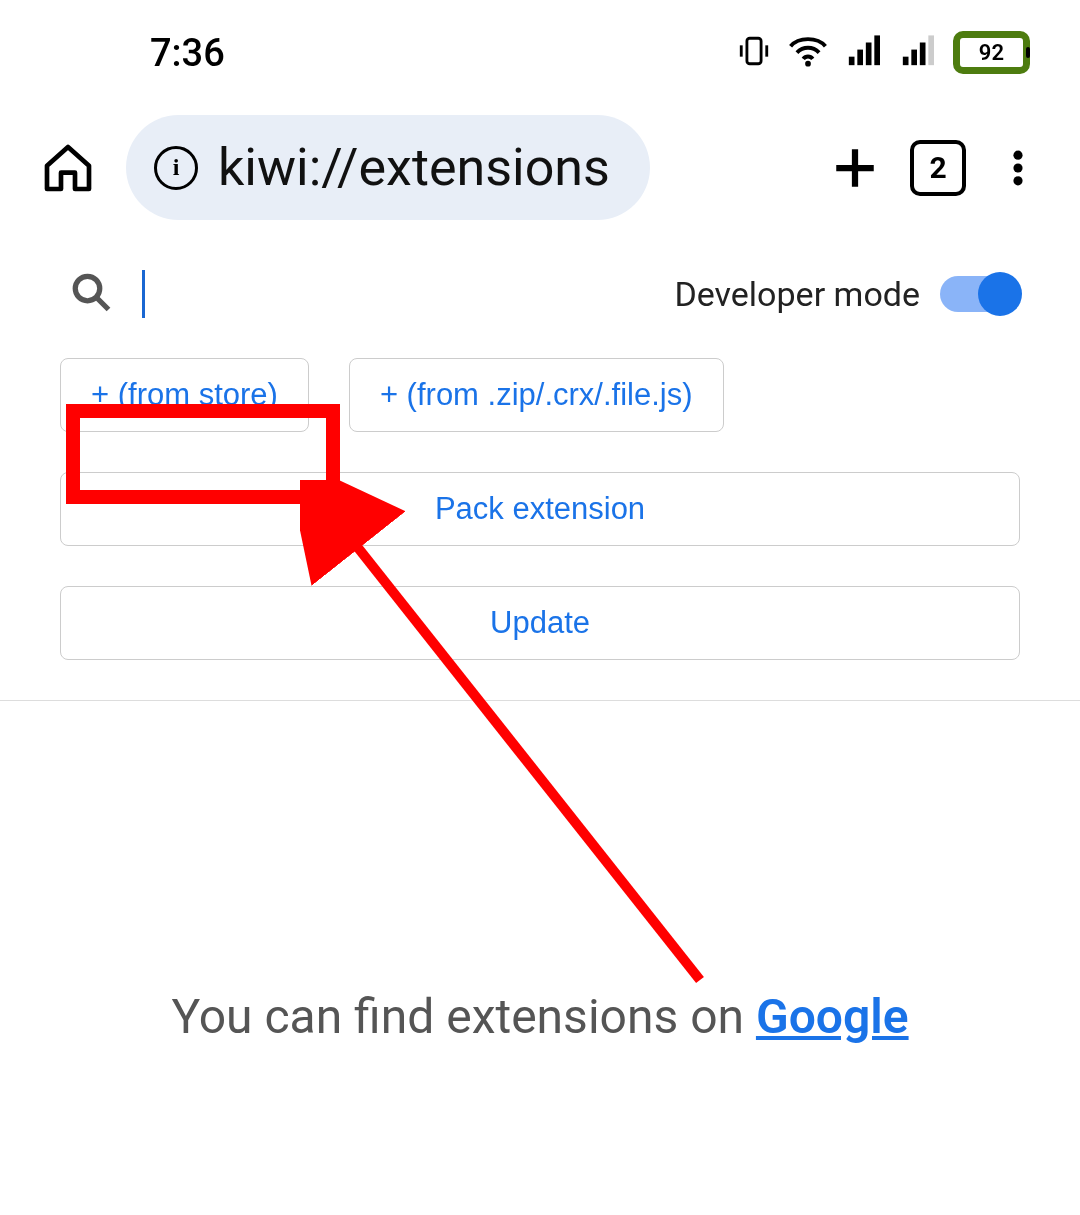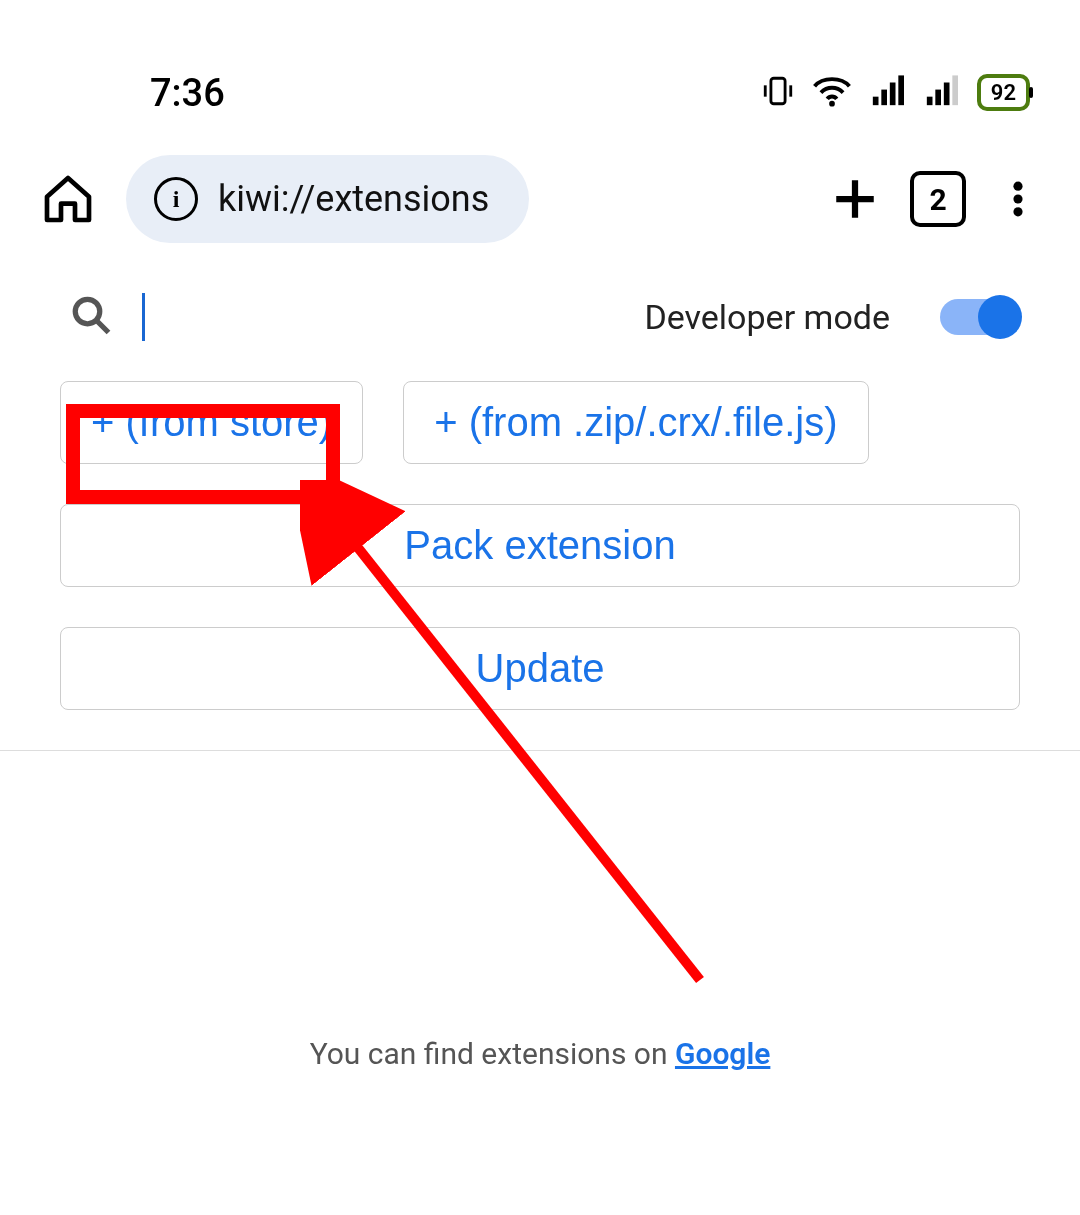--- a/index.html
+++ b/index.html
@@ -17,7 +17,6 @@
     align-items: center;
     padding: 20px 50px 10px 150px;
     height: 95px;
-    margin-top: 40px;
   }
   .status-time {
     font-size: 38px;

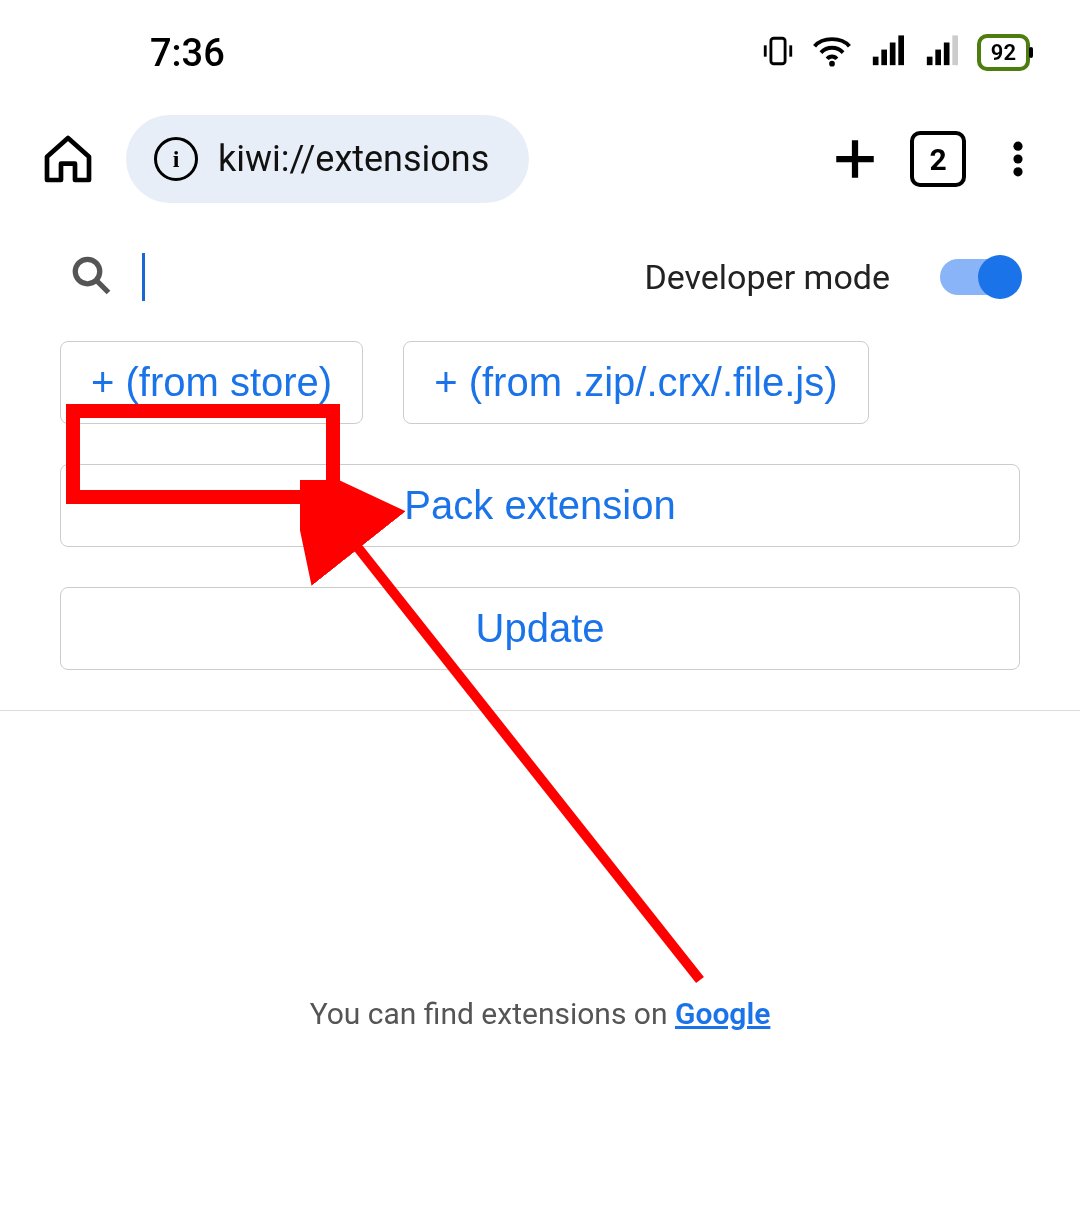--- a/index.html
+++ b/index.html
@@ -29,9 +29,9 @@
     gap: 18px;
   }
   .battery-box {
-    border: 4px solid #4d7c0f;
+    border: 7px solid #4d7c0f;
     border-radius: 10px;
-    padding: 2px 10px;
+    padding: 2px 19px;
     font-size: 22px;
     font-weight: 600;
     position: relative;

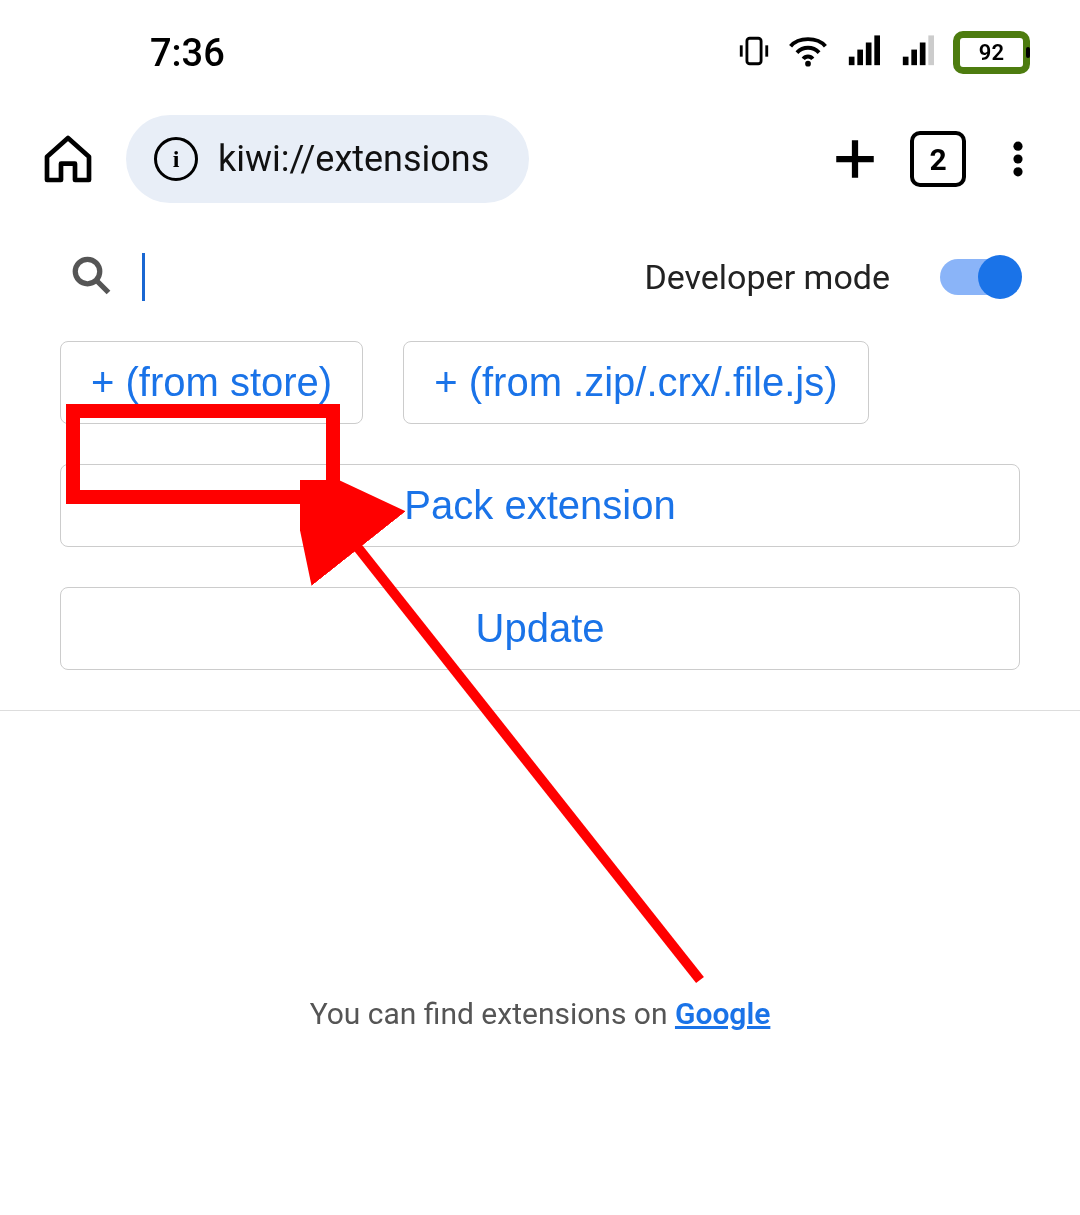--- a/index.html
+++ b/index.html
@@ -74,7 +74,7 @@
     font-family: Georgia, serif;
   }
   .url-text {
-    font-size: 36px;
+    font-size: 52px;
     color: #111;
   }
   .tabs-box {

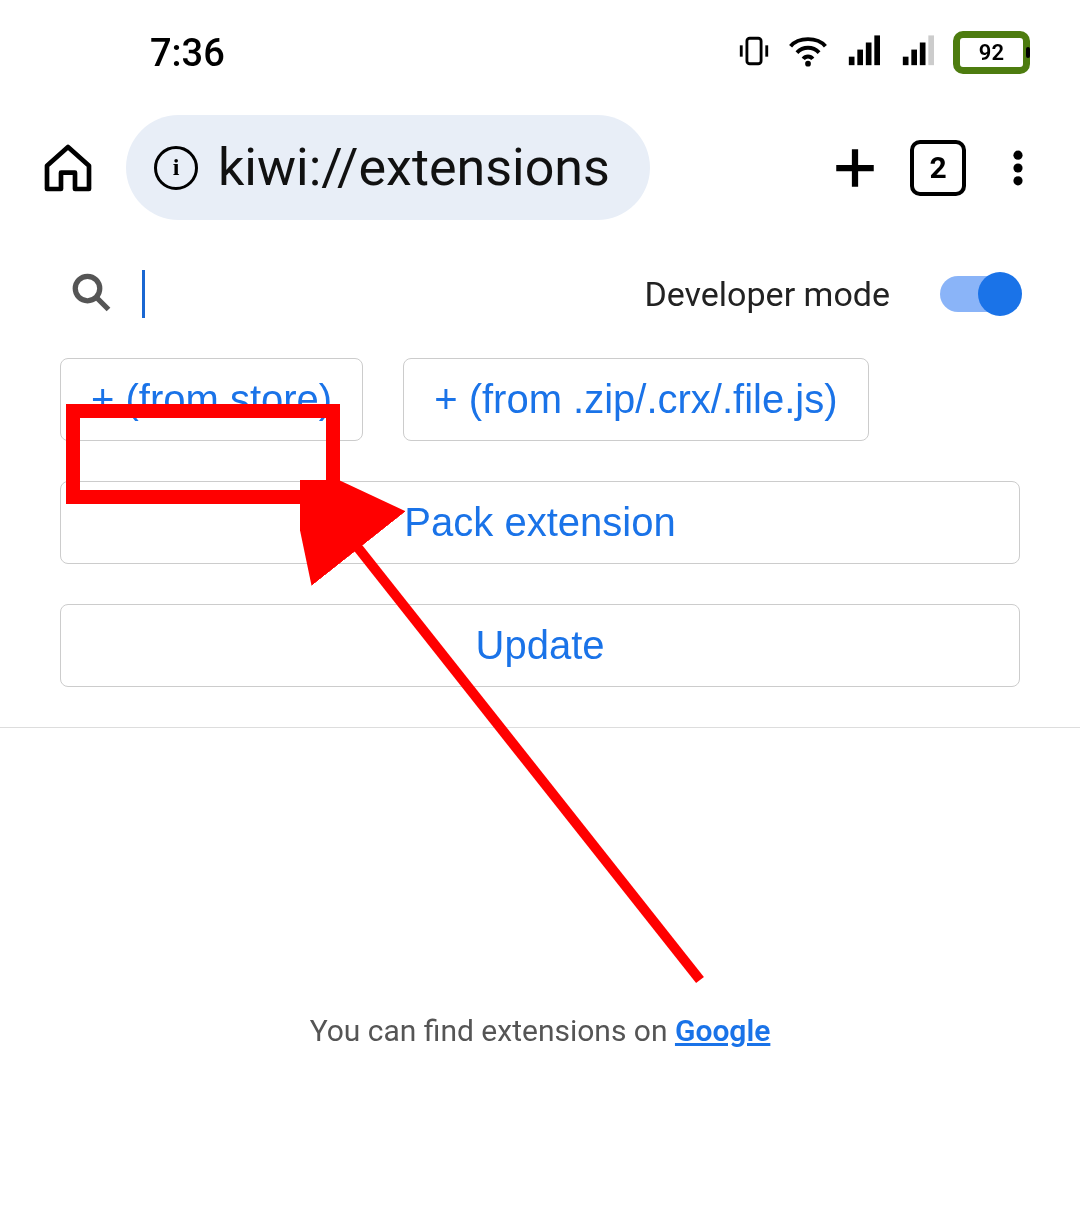--- a/index.html
+++ b/index.html
@@ -92,7 +92,6 @@
     padding: 20px 60px 10px 70px;
     display: flex;
     align-items: center;
-    gap: 30px;
   }
   .search-wrap {
     display: flex;

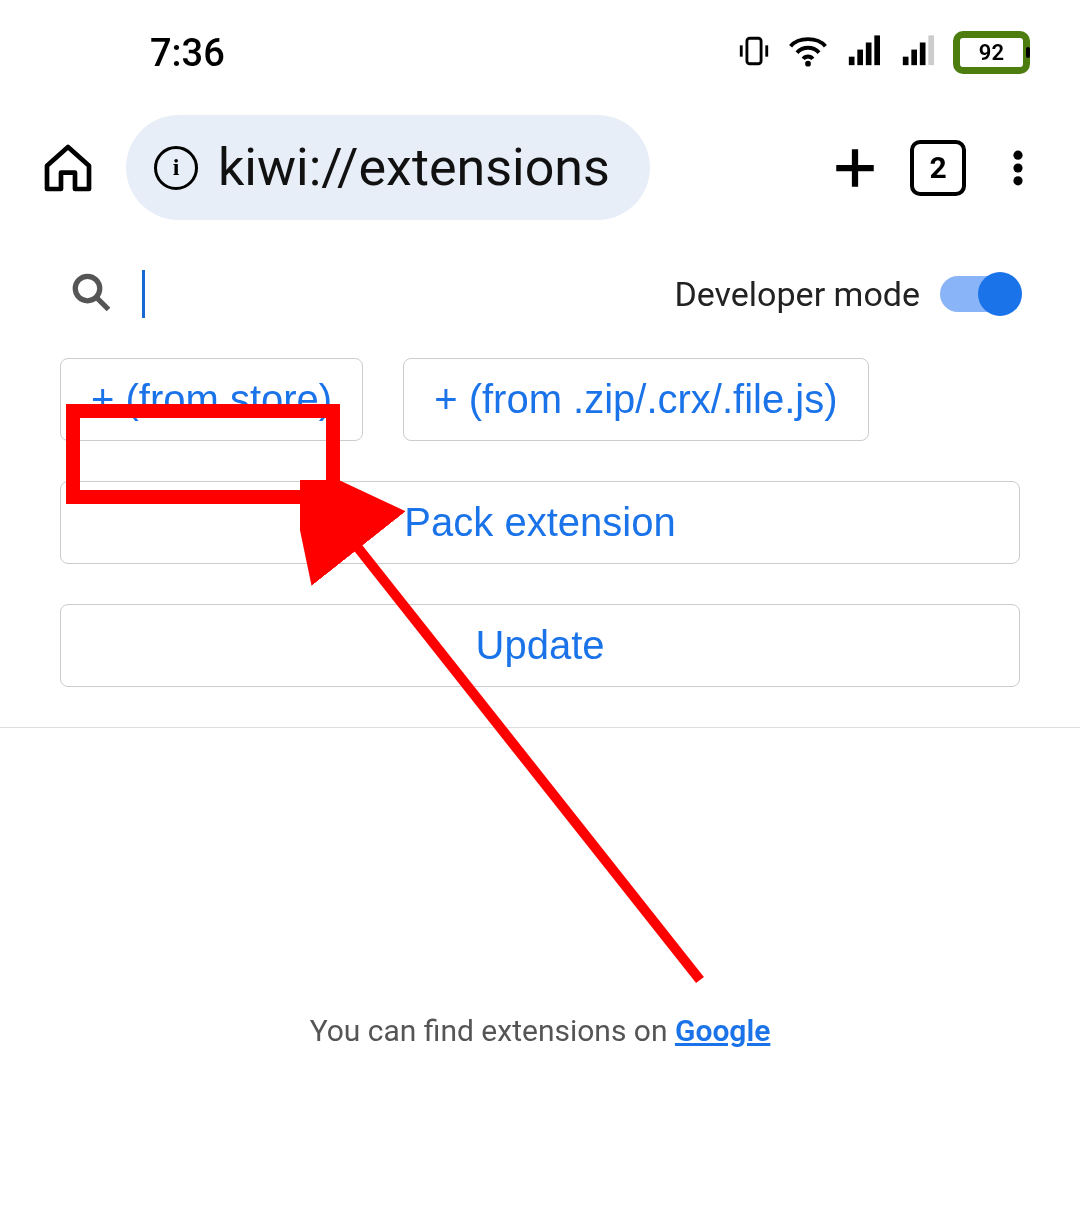--- a/index.html
+++ b/index.html
@@ -139,7 +139,7 @@
     border-radius: 8px;
     background: #fff;
     color: #1a73e8;
-    font-size: 40px;
+    font-size: 31px;
     font-weight: 500;
     padding: 18px 30px;
     cursor: pointer;

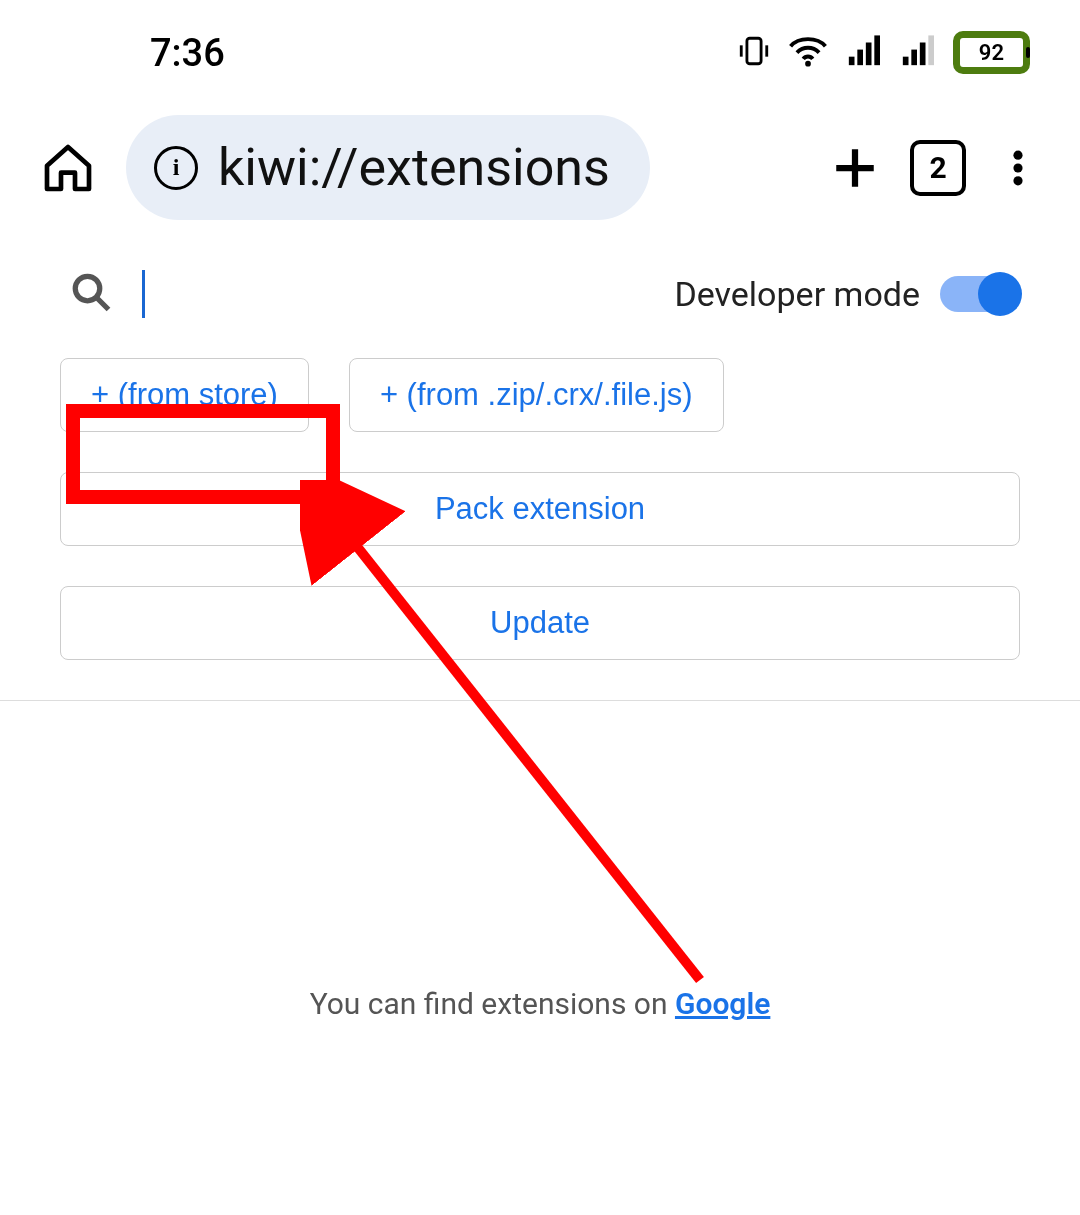--- a/index.html
+++ b/index.html
@@ -153,7 +153,7 @@
   .empty-msg {
     text-align: center;
     padding: 280px 50px 0 50px;
-    font-size: 30px;
+    font-size: 48px;
     color: #555;
     line-height: 1.5;
   }

